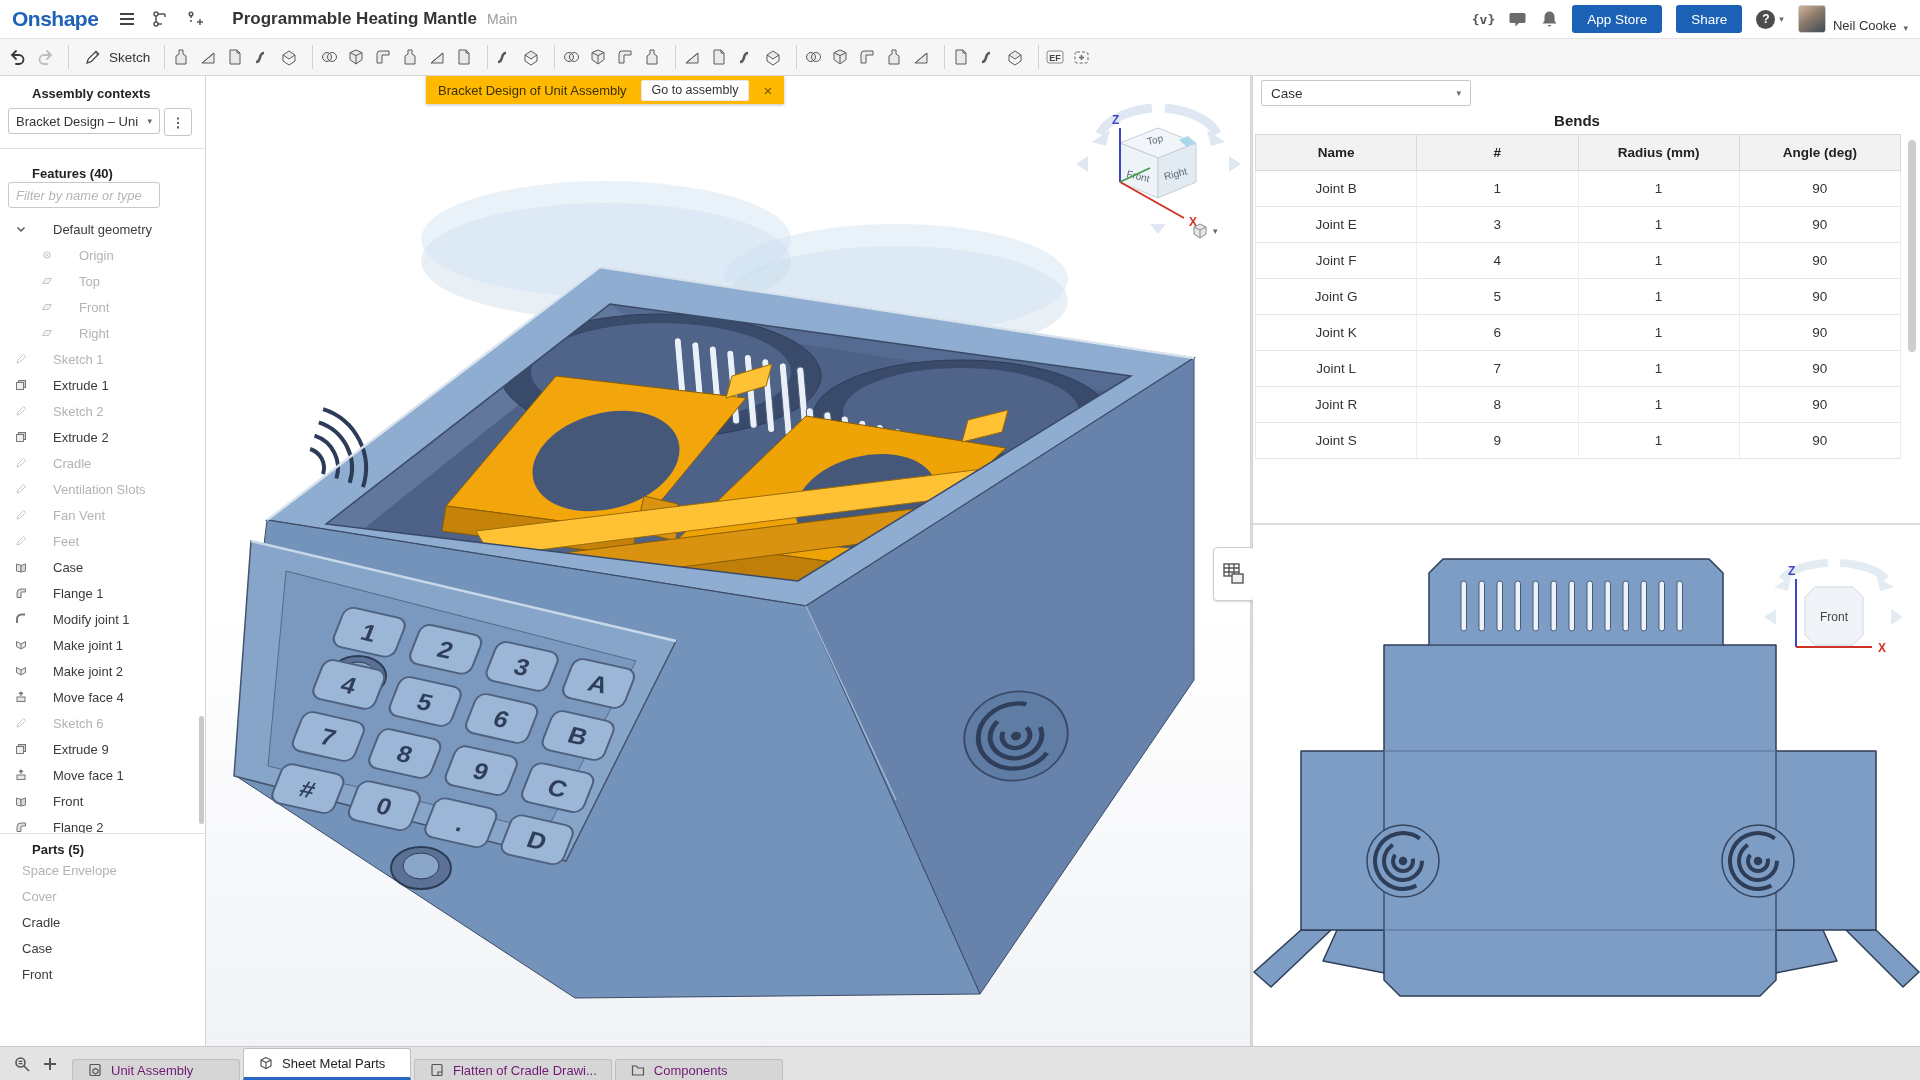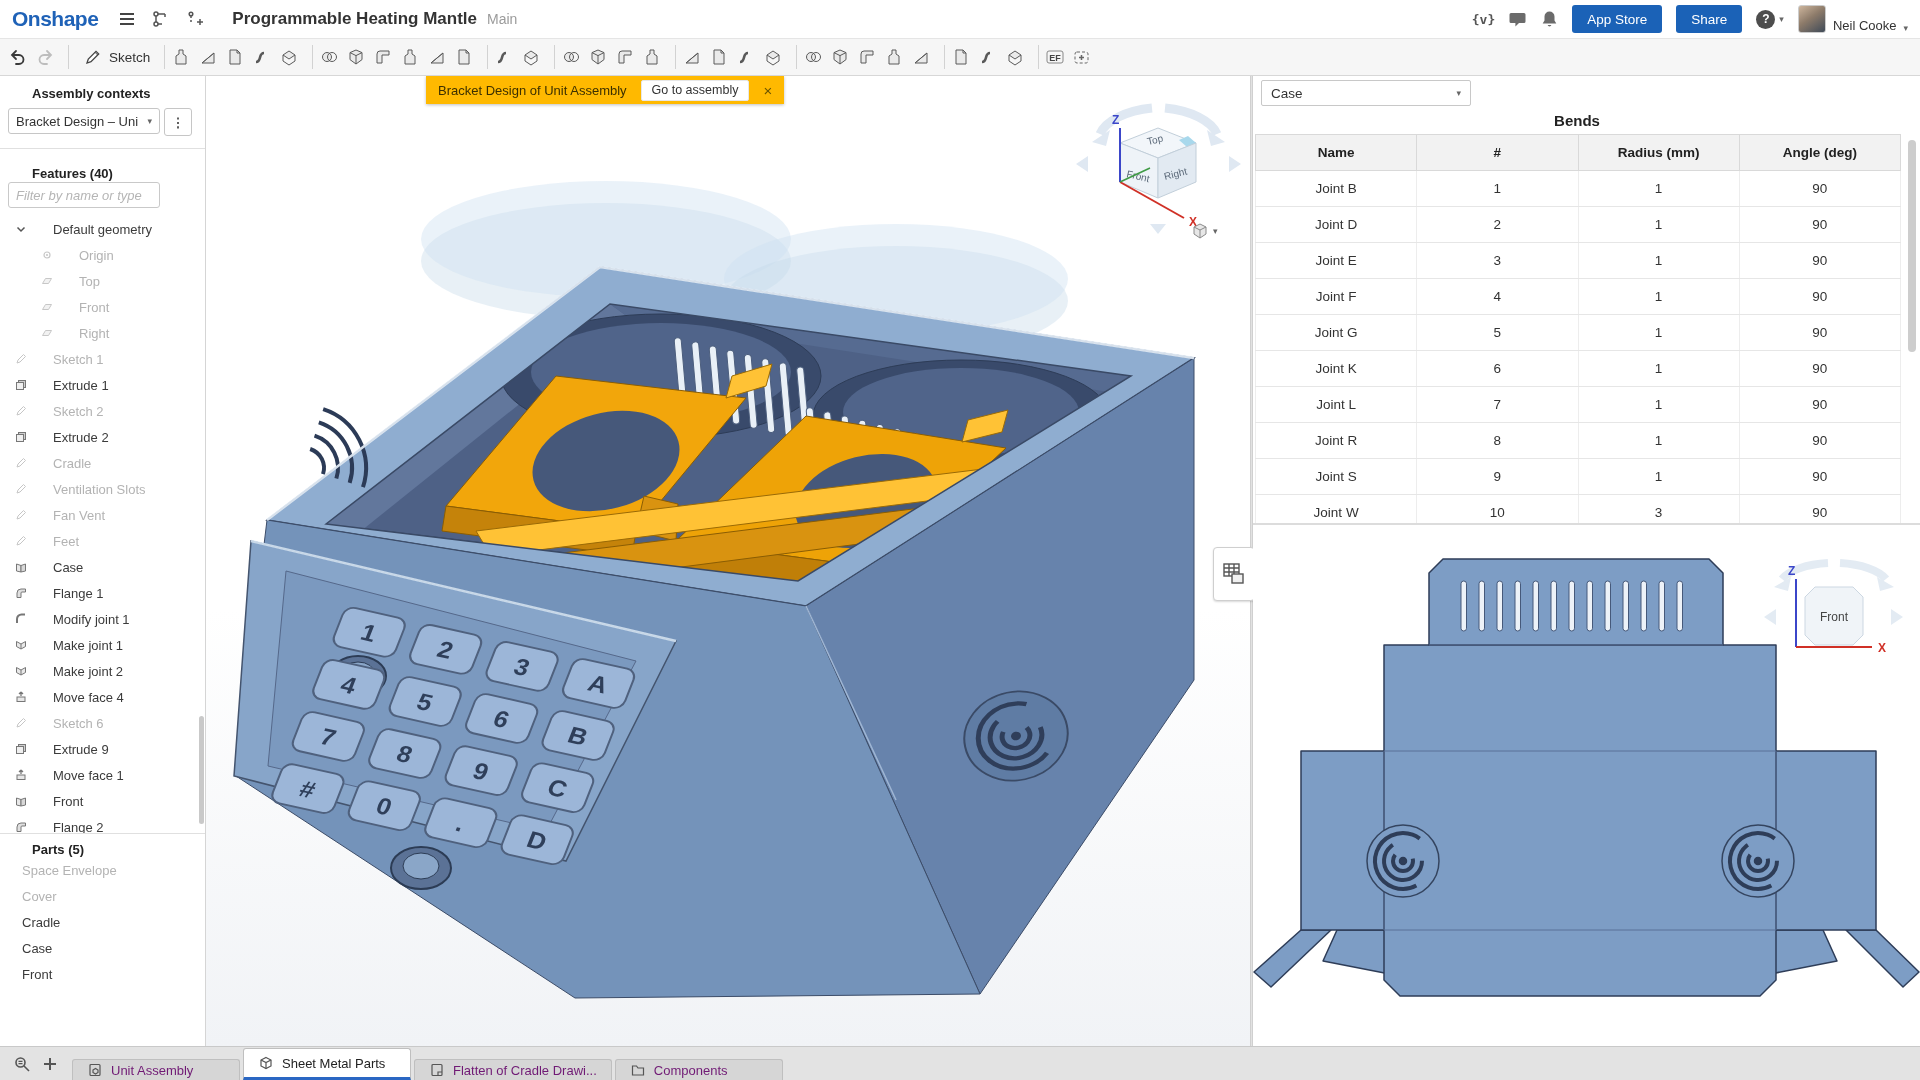--- a/index.html
+++ b/index.html
@@ -778,12 +778,6 @@
               <td>90</td>
             </tr>
             <tr>
-              <td>Joint D</td>
-              <td>2</td>
-              <td>1</td>
-              <td>90</td>
-            </tr>
-            <tr>
               <td>Joint E</td>
               <td>3</td>
               <td>1</td>

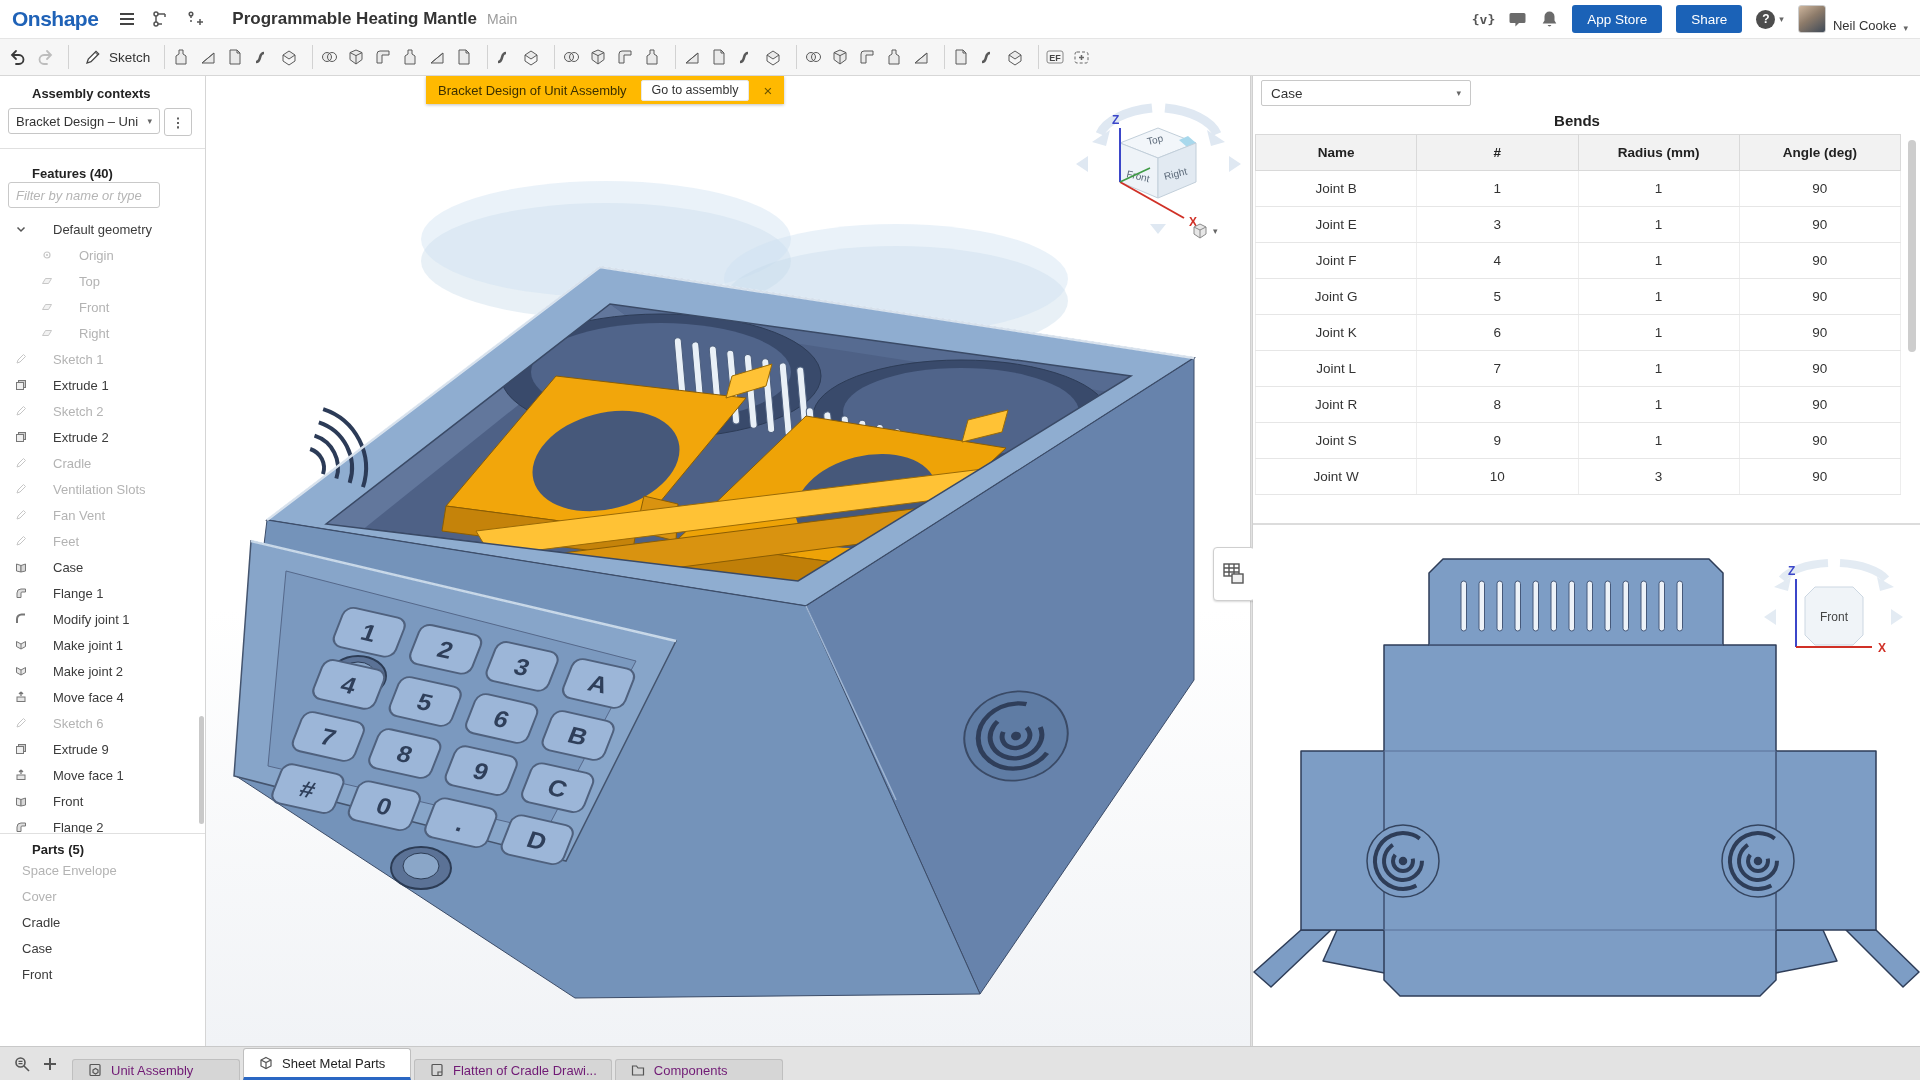--- a/index.html
+++ b/index.html
@@ -819,12 +819,6 @@
               <td>1</td>
               <td>90</td>
             </tr>
-            <tr>
-              <td>Joint W</td>
-              <td>10</td>
-              <td>3</td>
-              <td>90</td>
-            </tr>
           </tbody>
       </table>
       <div id="bends-scroll"></div>

